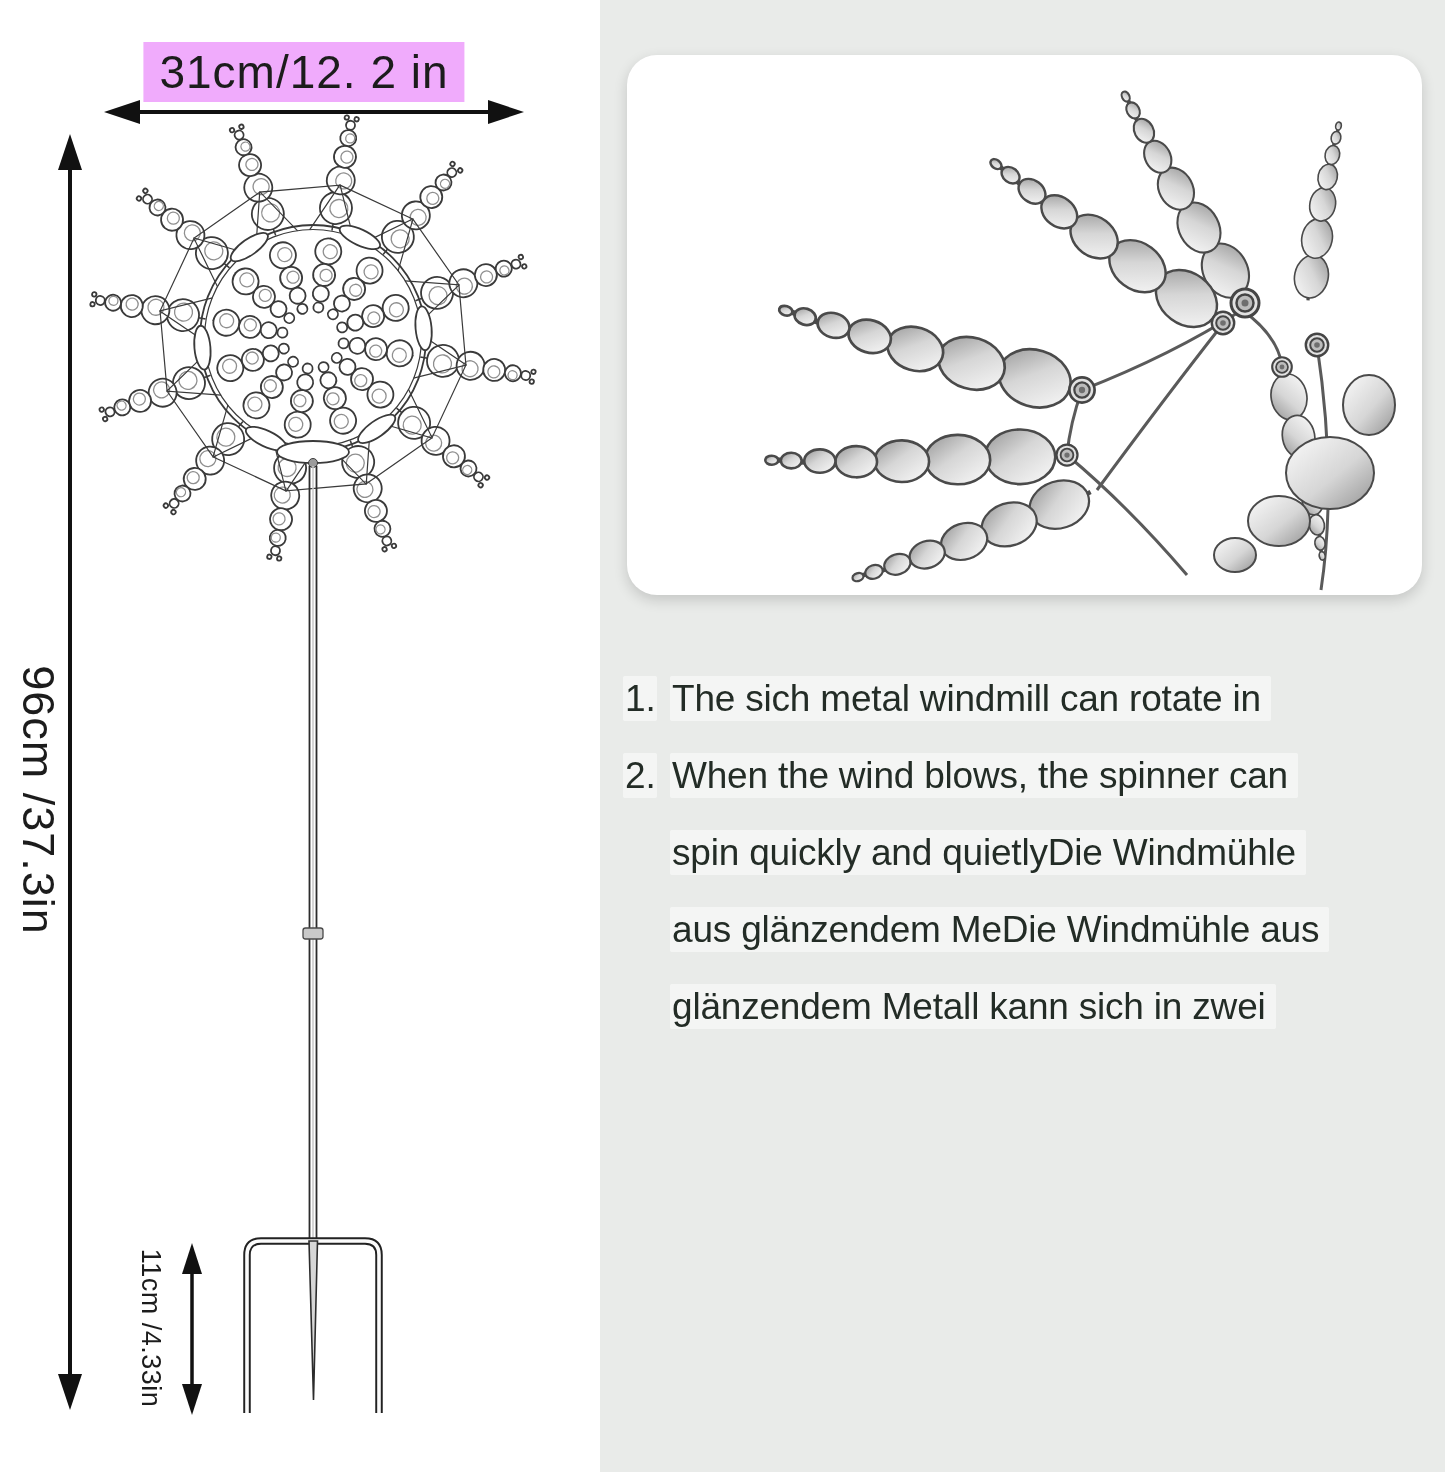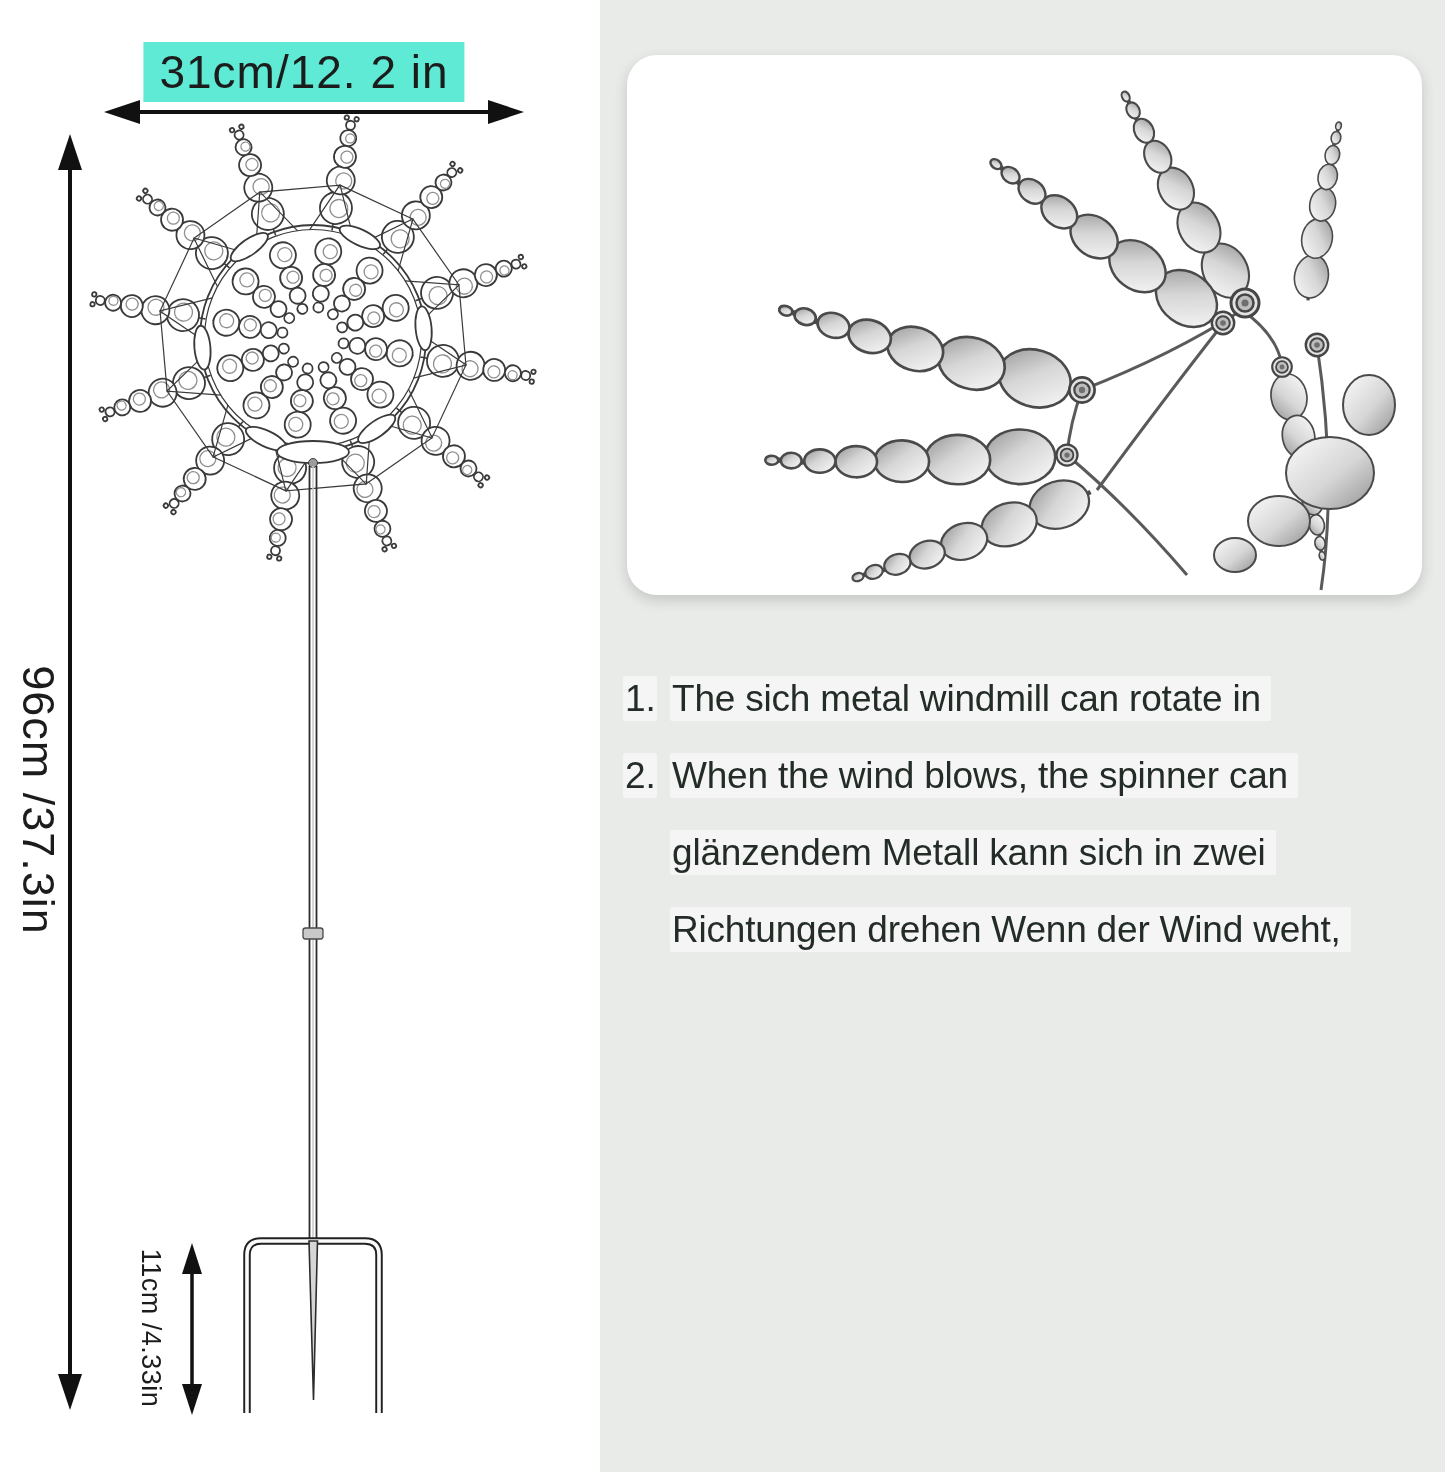--- a/index.html
+++ b/index.html
@@ -14,7 +14,7 @@
     position:absolute;white-space:nowrap;color:#1c1c1c;
     transform:translate(-50%,-50%);font-family:"Liberation Sans",sans-serif;
   }
-  .dim-label .pad{background:#5eead4;padding:3px 16px;display:inline-block;}
+  .dim-label .pad{background:#f0abfc;padding:3px 16px;display:inline-block;}
   .dim-label.rot{transform:translate(-50%,-50%) rotate(90deg);}
   #width-label{left:304px;top:72px;font-size:46px;letter-spacing:1px;}
   #height-label{left:38px;top:800px;font-size:45px;letter-spacing:1px;}

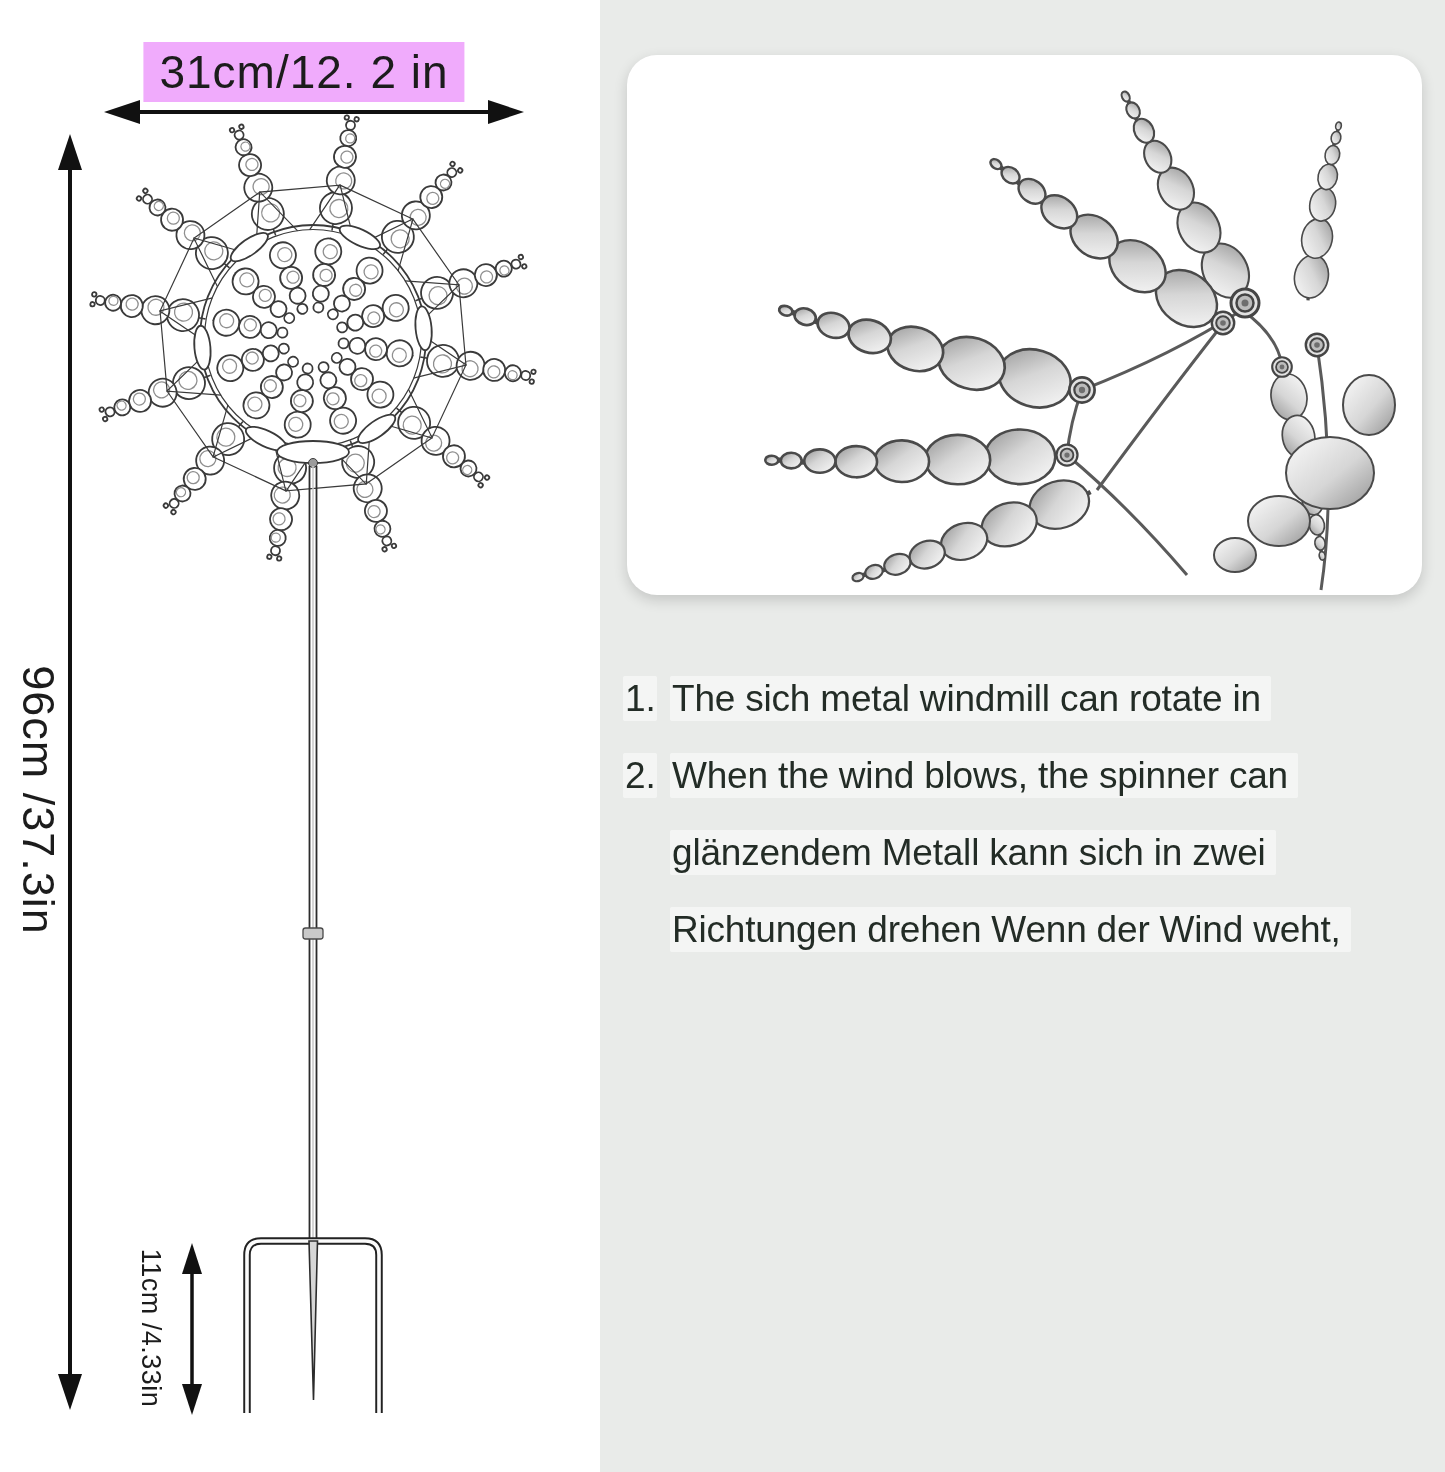--- a/index.html
+++ b/index.html
@@ -246,6 +246,7 @@
       <div class="note-num"><span>2.</span></div>
       <div>
         <div class="note-line"><span>When the wind blows, the spinner can</span></div>
+        <div class="note-line"><span>spin quickly and quietlyDie Windmühle</span></div>
         <div class="note-line"><span>glänzendem Metall kann sich in zwei</span></div>
         <div class="note-line"><span>Richtungen drehen Wenn der Wind weht,</span></div>
       </div>

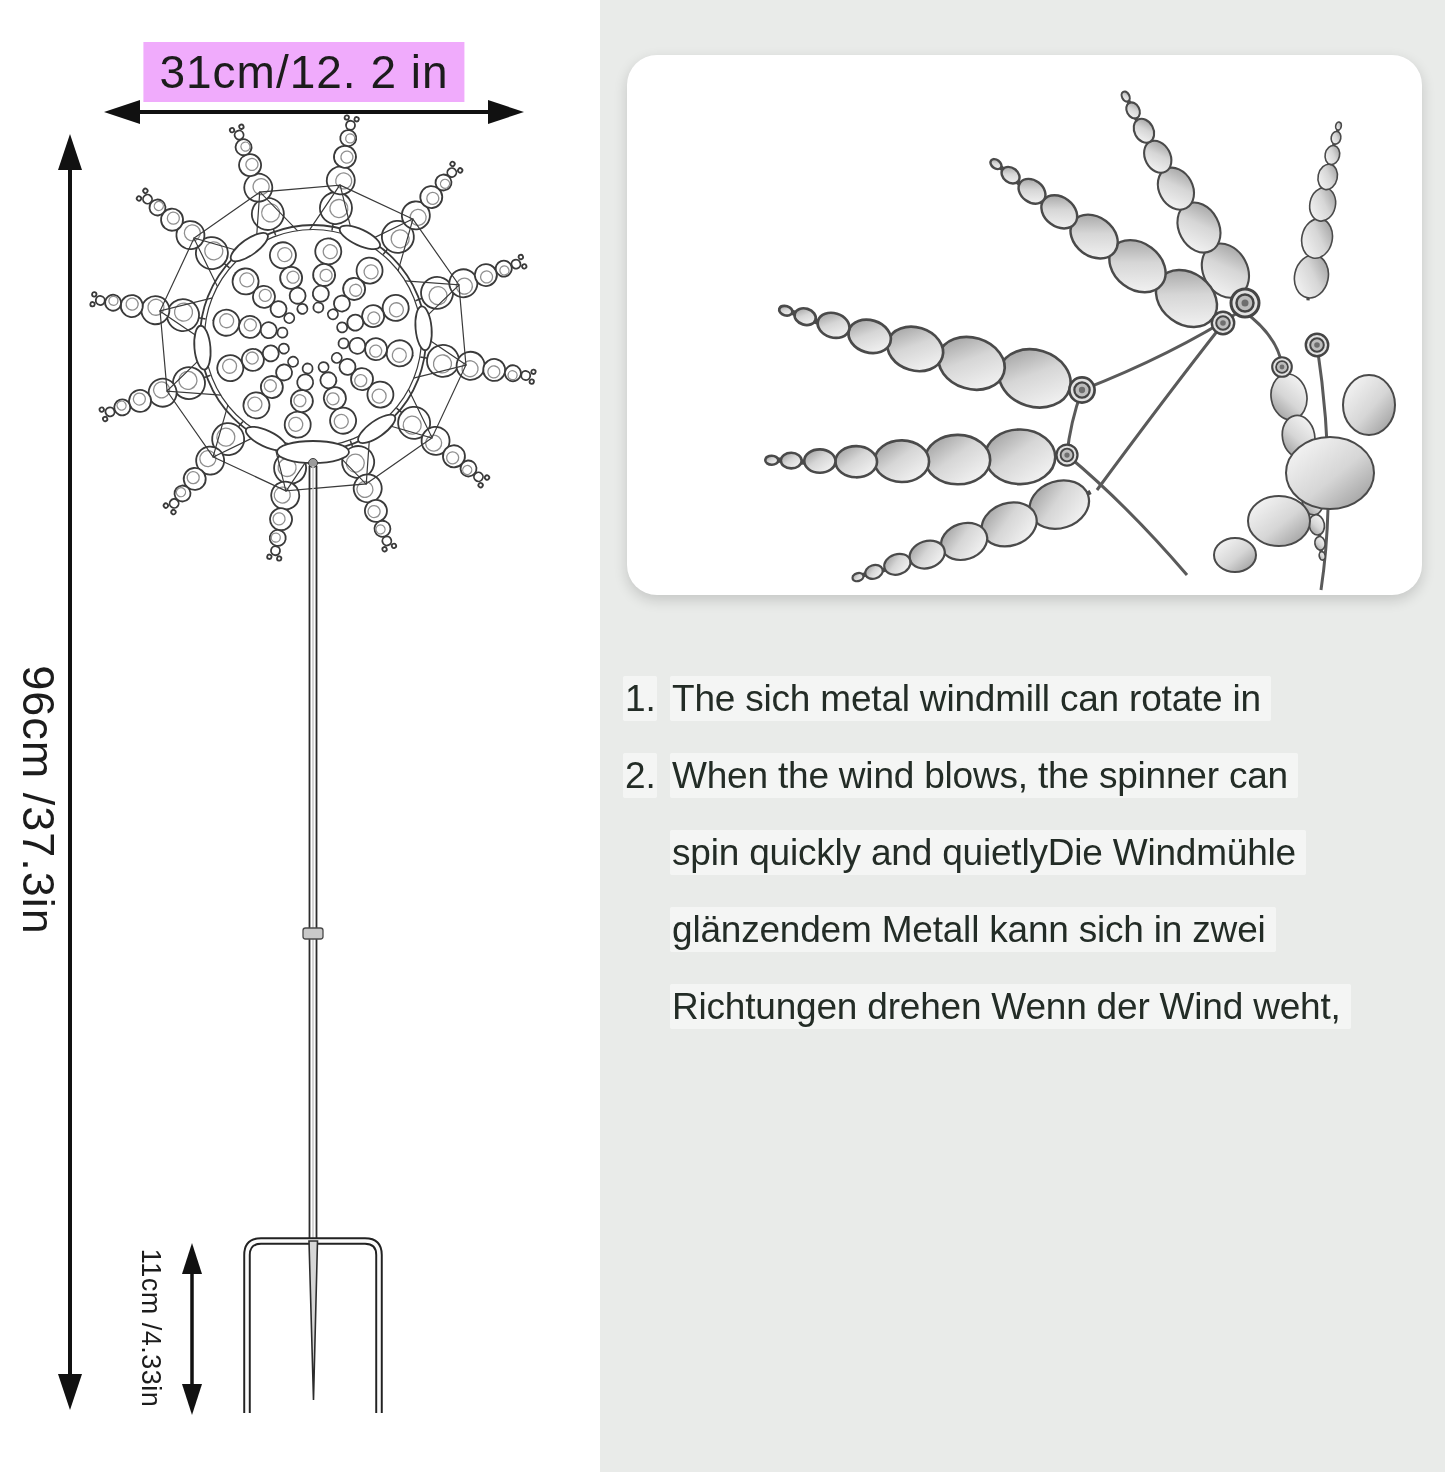--- a/index.html
+++ b/index.html
@@ -247,6 +247,7 @@
       <div>
         <div class="note-line"><span>When the wind blows, the spinner can</span></div>
         <div class="note-line"><span>spin quickly and quietlyDie Windmühle</span></div>
+        <div class="note-line"><span>aus glänzendem MeDie Windmühle aus</span></div>
         <div class="note-line"><span>glänzendem Metall kann sich in zwei</span></div>
         <div class="note-line"><span>Richtungen drehen Wenn der Wind weht,</span></div>
       </div>

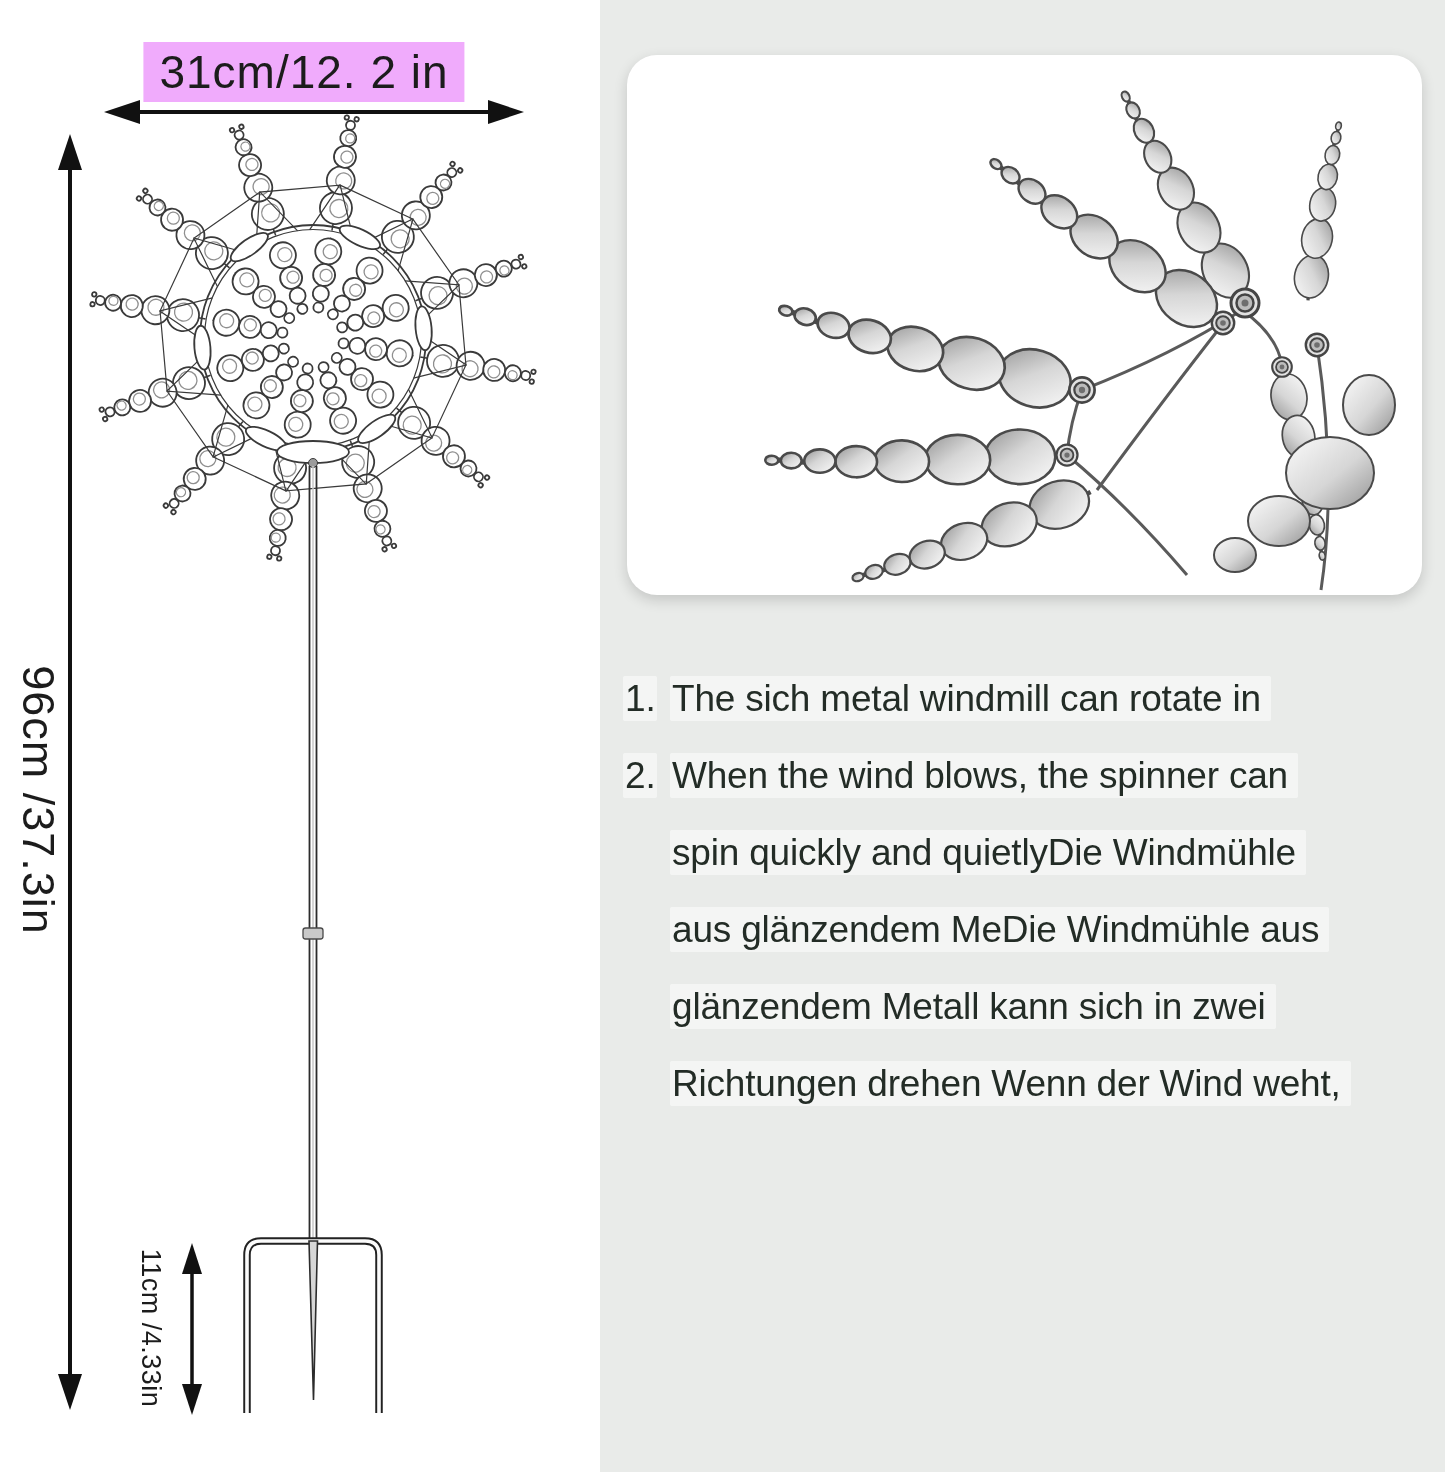--- a/index.html
+++ b/index.html
@@ -249,7 +249,6 @@
         <div class="note-line"><span>spin quickly and quietlyDie Windmühle</span></div>
         <div class="note-line"><span>aus glänzendem MeDie Windmühle aus</span></div>
         <div class="note-line"><span>glänzendem Metall kann sich in zwei</span></div>
-        <div class="note-line"><span>Richtungen drehen Wenn der Wind weht,</span></div>
       </div>
     </div>
   </div>

